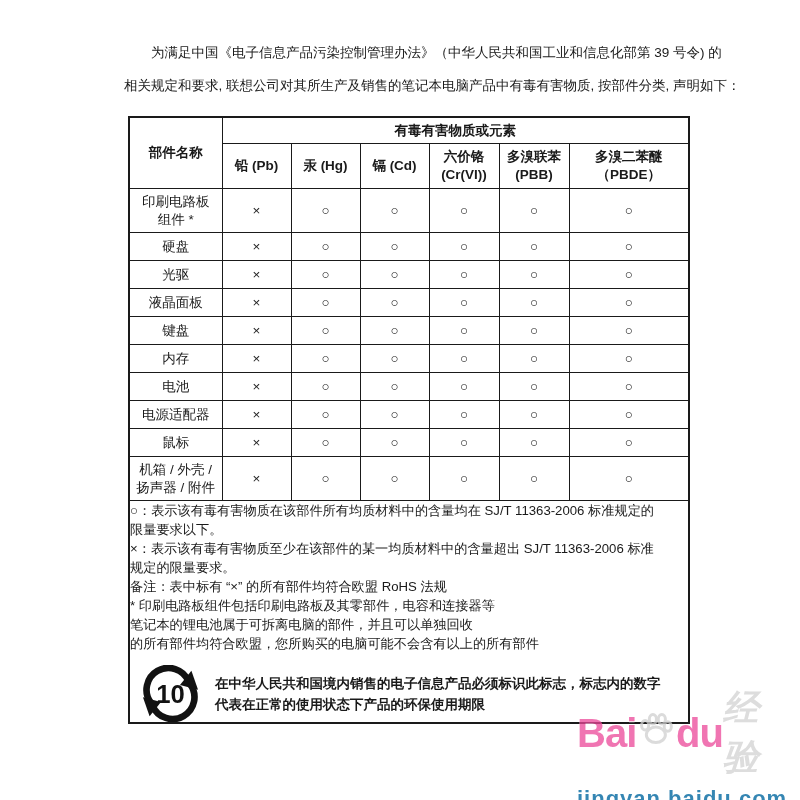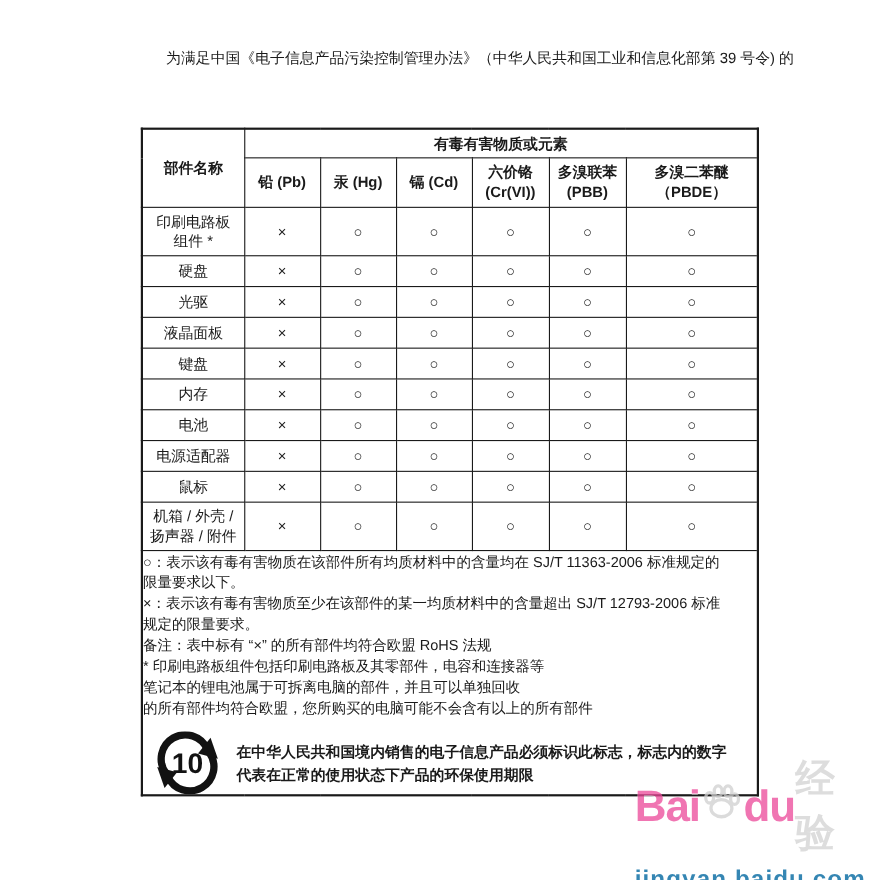--- a/index.html
+++ b/index.html
@@ -60,6 +60,7 @@
 
   <div class="intro">
     <div class="intro-line indent">为满足中国《电子信息产品污染控制管理办法》（中华人民共和国工业和信息化部第 39 号令) 的</div>
+    <div class="intro-line">相关规定和要求, 联想公司对其所生产及销售的笔记本电脑产品中有毒有害物质, 按部件分类, 声明如下：</div>
   </div>
 
   <table class="rohs">

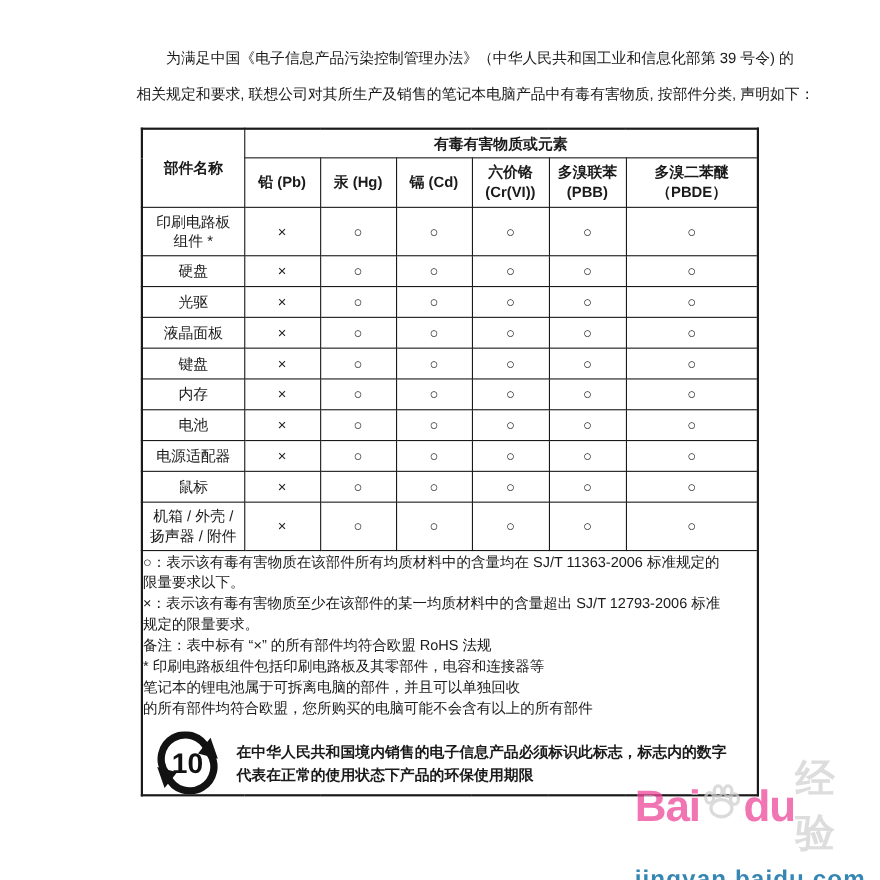--- a/index.html
+++ b/index.html
@@ -190,7 +190,7 @@
           <div class="notes">
               <div class="note-line">○：表示该有毒有害物质在该部件所有均质材料中的含量均在 SJ/T 11363-2006 标准规定的
 限量要求以下。</div>
-              <div class="note-line">×：表示该有毒有害物质至少在该部件的某一均质材料中的含量超出 SJ/T 12793-2006 标准
+              <div class="note-line">×：表示该有毒有害物质至少在该部件的某一均质材料中的含量超出 SJ/T 11363-2006 标准
 规定的限量要求。</div>
               <div class="note-line">备注：表中标有 “×” 的所有部件均符合欧盟 RoHS 法规</div>
               <div class="note-line">* 印刷电路板组件包括印刷电路板及其零部件，电容和连接器等</div>

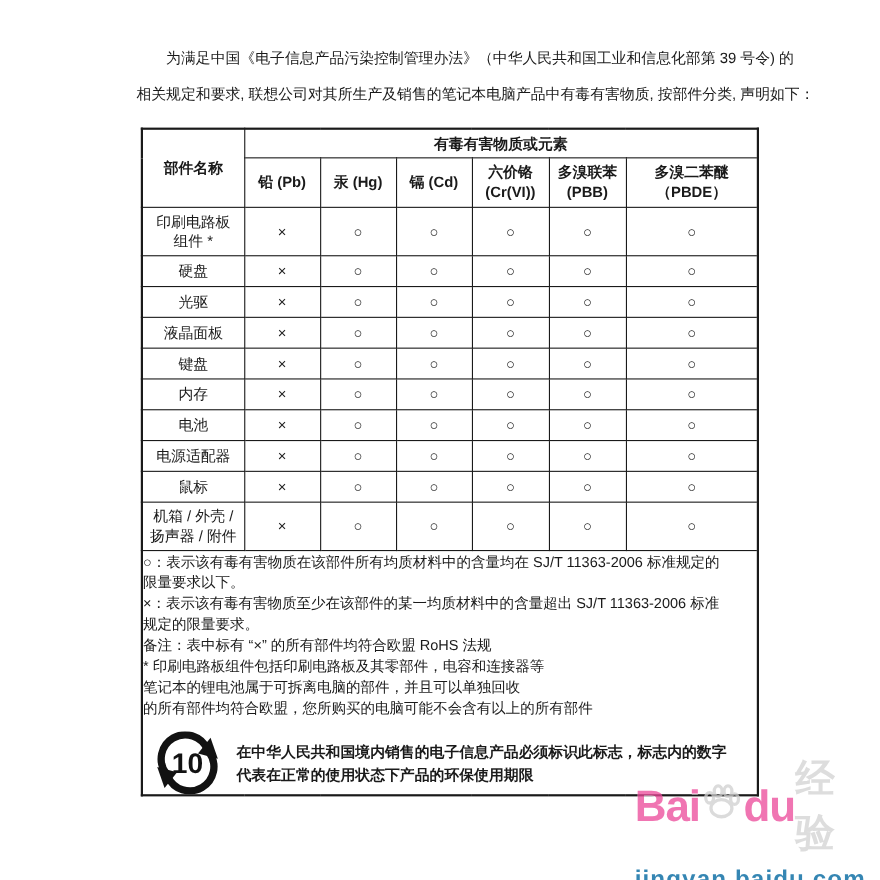--- a/index.html
+++ b/index.html
@@ -49,7 +49,7 @@
   .wm-baidu{font-weight:bold;font-size:40px;letter-spacing:-1px;
     color:#ec4899;text-shadow:0 1px 0 #ffffff;}
   .wm-paw{width:40px;height:40px;margin:0 2px 6px 2px;}
-  .wm-jy{font-weight:bold;font-size:36px;color:#d2d2d2;text-shadow:0 1px 0 #ffffff;}
+  .wm-jy{font-weight:bold;font-size:36px;color:#d2d2d2;text-shadow:0 1px 0 #ffffff;font-style:italic;}
   .wm-url{font-weight:bold;font-size:22px;letter-spacing:1px;margin-top:4px;
     color:#0369a1;opacity:0.8;text-shadow:0 1px 0 #ffffff;}
 </style>

